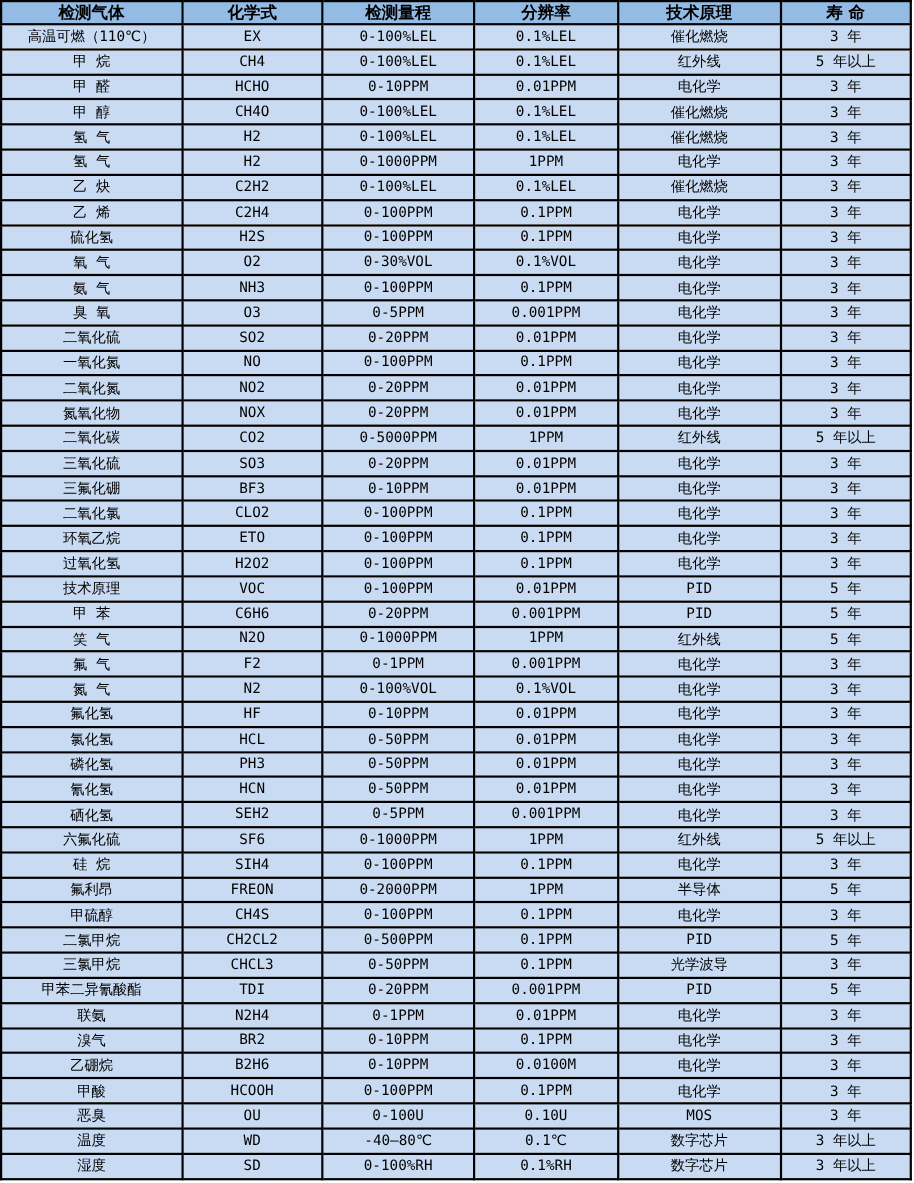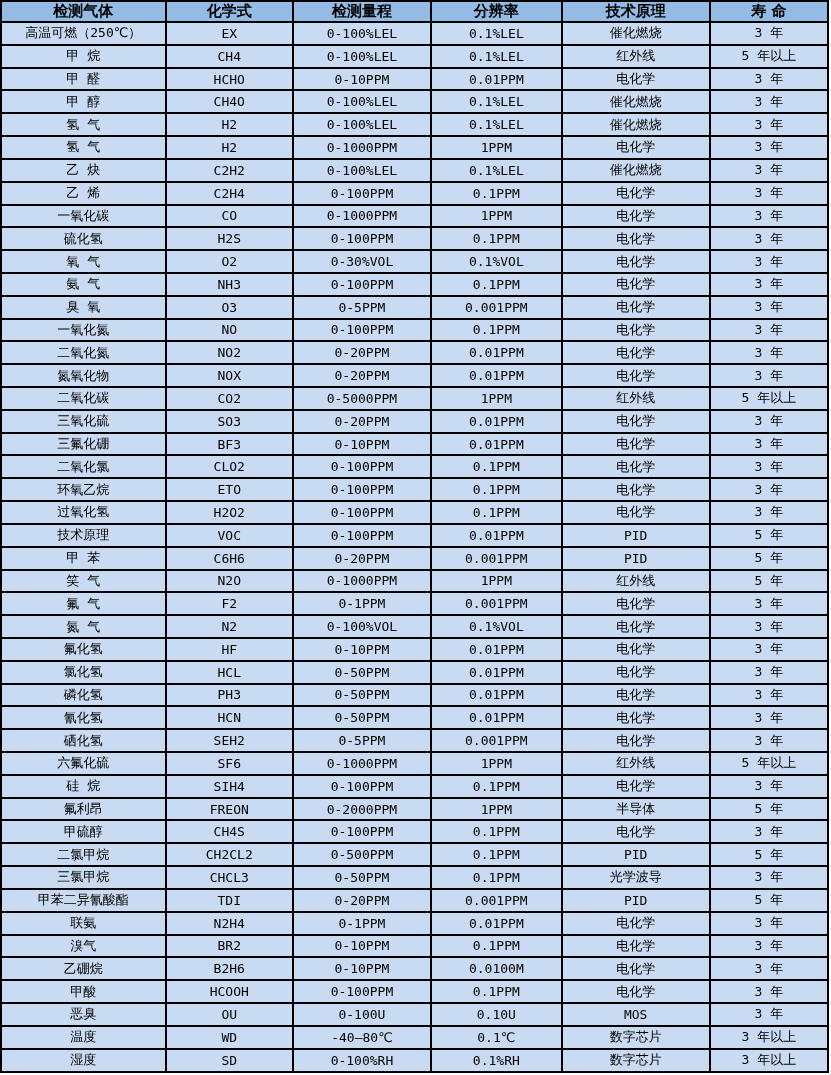--- a/index.html
+++ b/index.html
@@ -57,7 +57,7 @@
   </thead>
   <tbody>
       <tr>
-        <td>高温可燃（250℃）</td>
+        <td>高温可燃（110℃）</td>
         <td>EX</td>
         <td>0-100%LEL</td>
         <td>0.1%LEL</td>

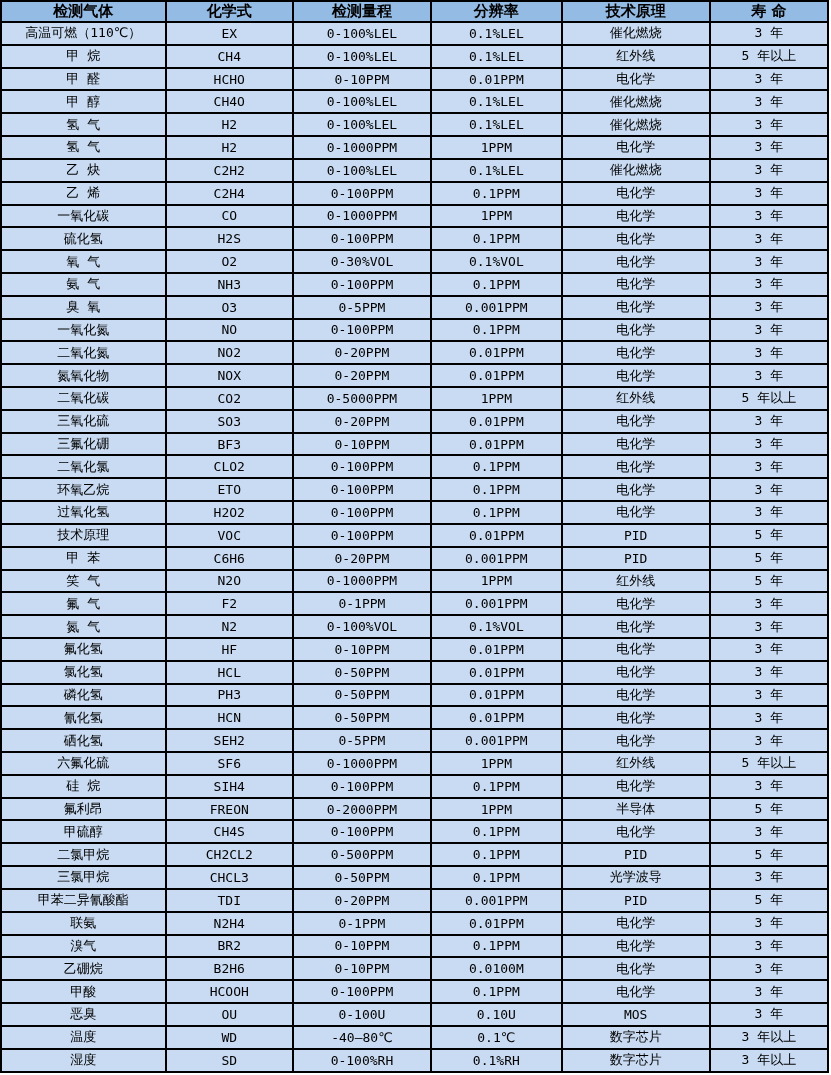--- a/index.html
+++ b/index.html
@@ -121,14 +121,6 @@
         <td>3 年</td>
       </tr>
       <tr>
-        <td>一氧化碳</td>
-        <td>CO</td>
-        <td>0-1000PPM</td>
-        <td>1PPM</td>
-        <td>电化学</td>
-        <td>3 年</td>
-      </tr>
-      <tr>
         <td>硫化氢</td>
         <td>H2S</td>
         <td>0-100PPM</td>

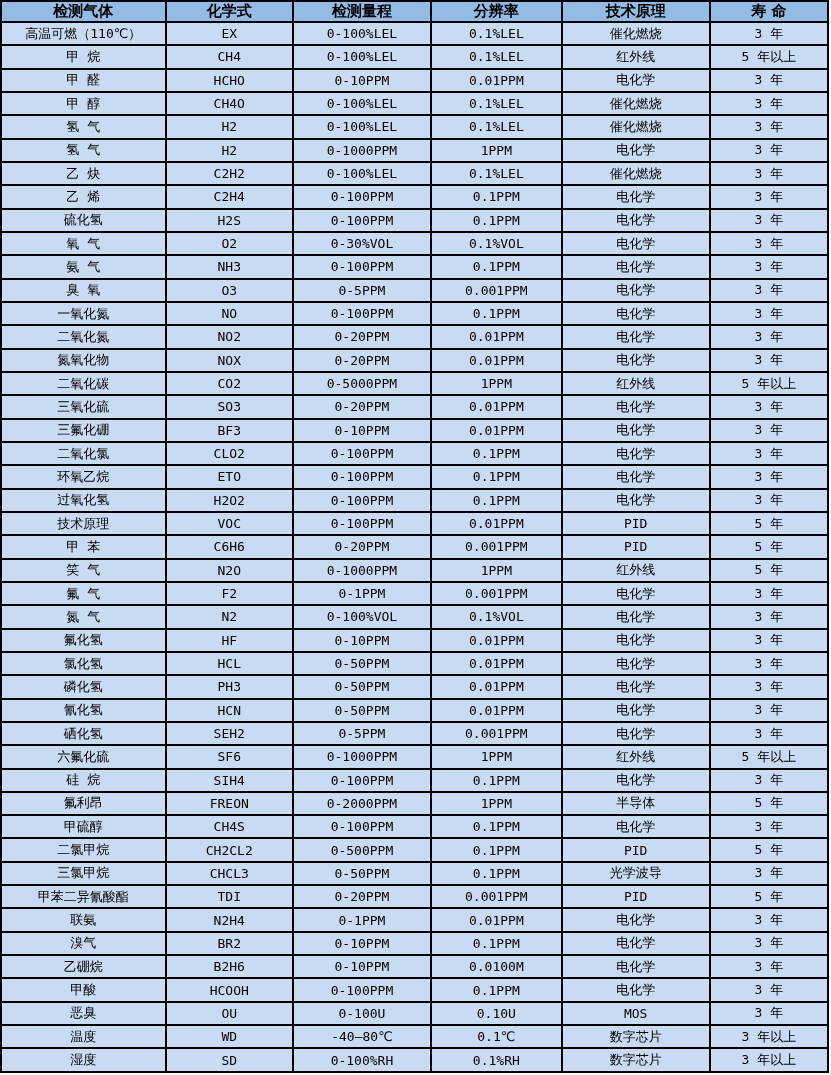--- a/index.html
+++ b/index.html
@@ -153,6 +153,14 @@
         <td>3 年</td>
       </tr>
       <tr>
+        <td>二氧化硫</td>
+        <td>SO2</td>
+        <td>0-20PPM</td>
+        <td>0.01PPM</td>
+        <td>电化学</td>
+        <td>3 年</td>
+      </tr>
+      <tr>
         <td>一氧化氮</td>
         <td>NO</td>
         <td>0-100PPM</td>

